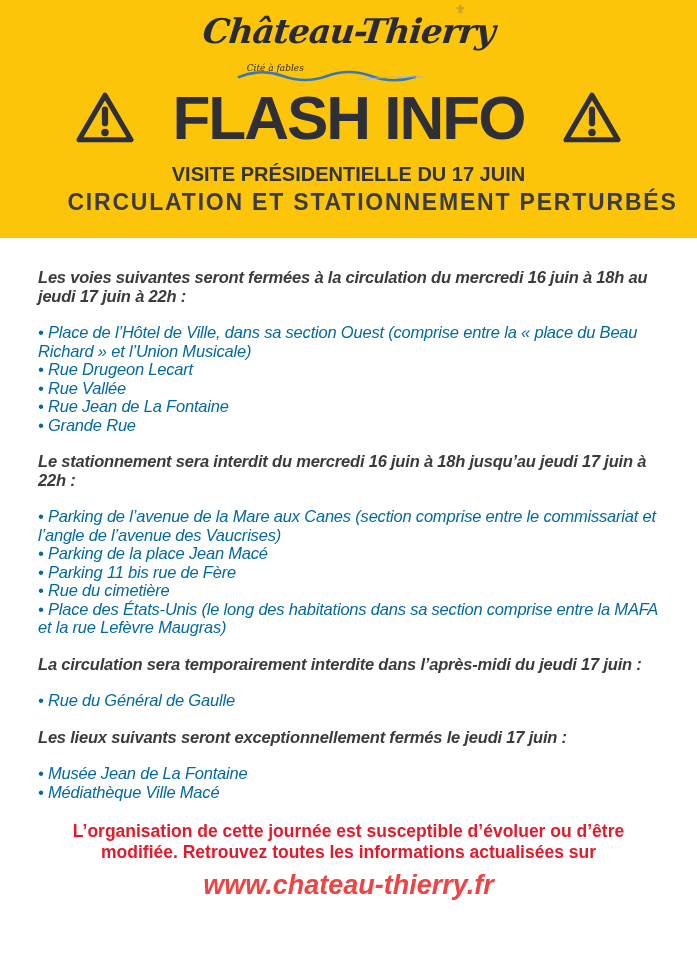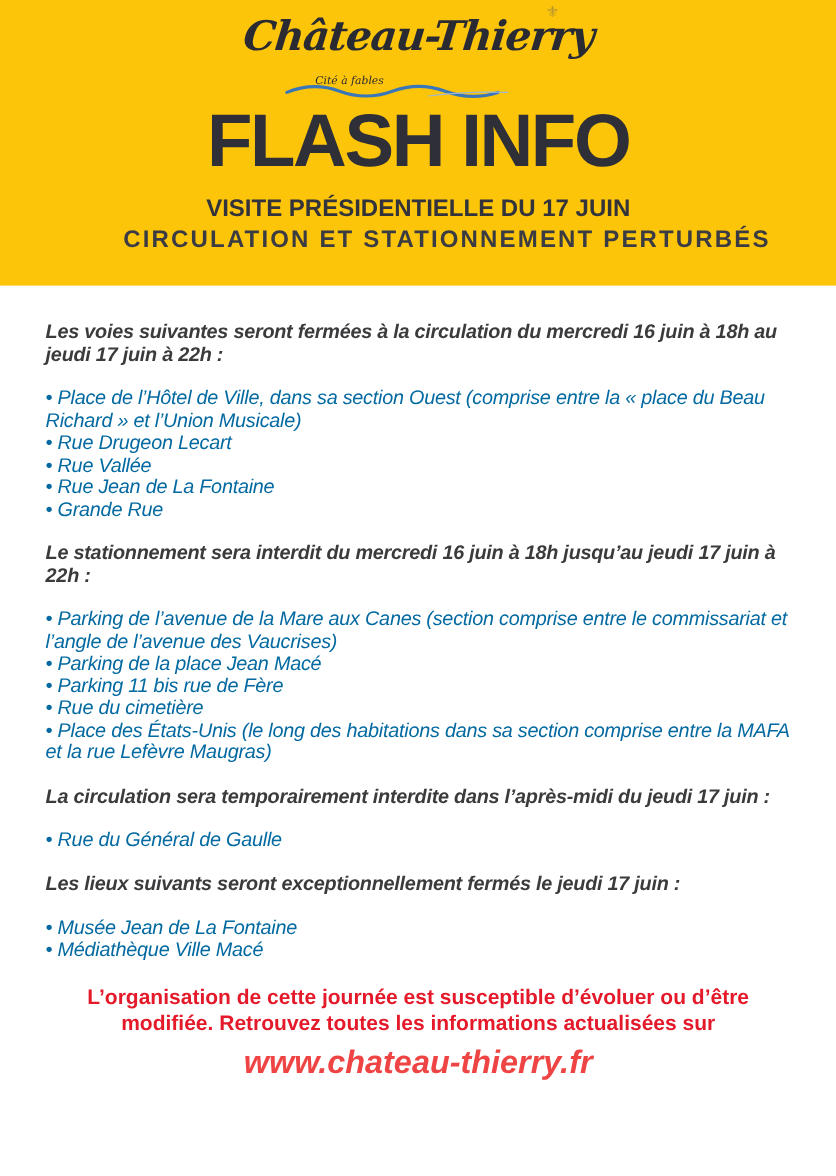--- a/index.html
+++ b/index.html
@@ -13,7 +13,7 @@
   .logo-script{font-family:"DejaVu Serif",serif;font-style:italic;font-weight:bold;
     font-size:34px;color:#2a2a33;letter-spacing:-1px;line-height:1;transform:skewX(-6deg);}
   .logo-fleur{position:absolute;top:-11px;right:28px;font-size:13px;color:#b8962e;line-height:1;}
-  .logo-tagline{position:absolute;left:60px;bottom:7px;font-family:"DejaVu Serif",serif;font-style:italic;
+  .logo-tagline{position:absolute;left:44px;bottom:7px;font-family:"DejaVu Serif",serif;font-style:italic;
     font-size:9px;color:#2a2a33;white-space:nowrap;}
   .logo-wave{position:absolute;left:34px;bottom:-2px;}
 

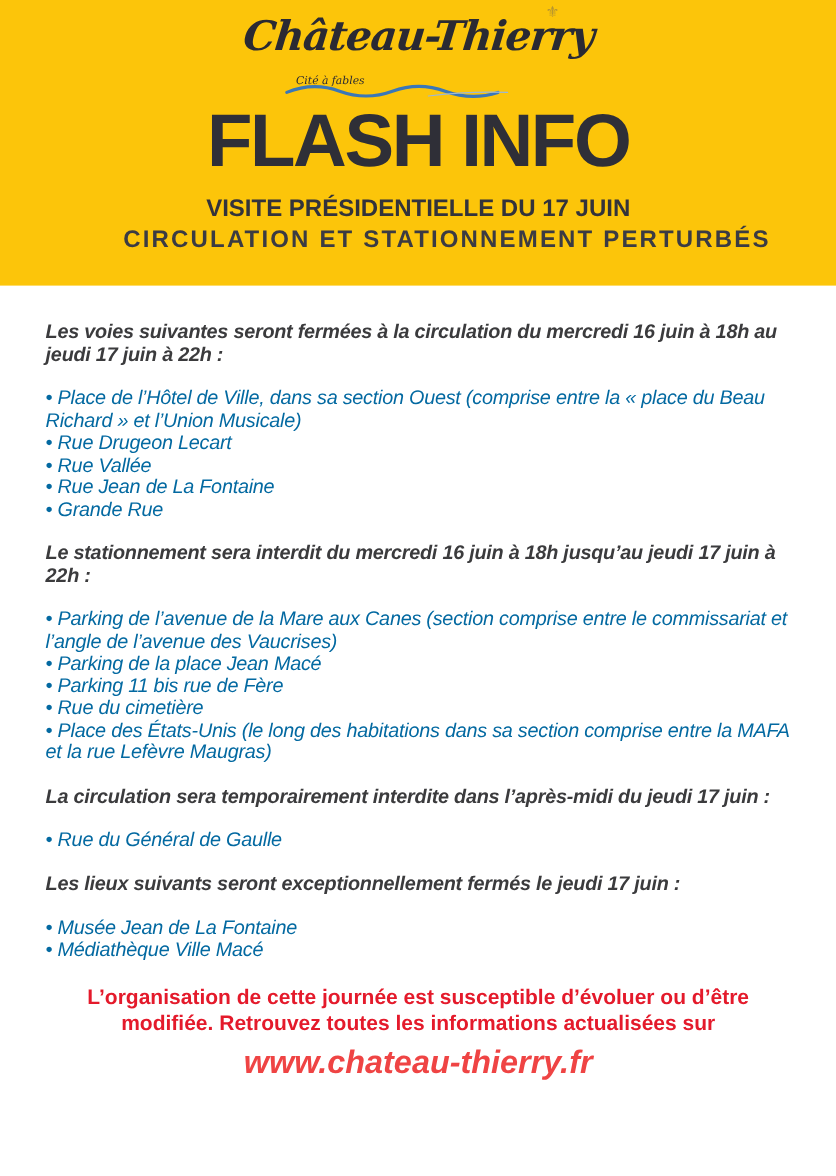--- a/index.html
+++ b/index.html
@@ -17,7 +17,7 @@
     font-size:9px;color:#2a2a33;white-space:nowrap;}
   .logo-wave{position:absolute;left:34px;bottom:-2px;}
 
-  .title-row{display:flex;align-items:center;justify-content:center;gap:36px;margin-top:6px;height:64px;flex-direction:column;}
+  .title-row{display:flex;align-items:center;justify-content:center;gap:36px;margin-top:6px;height:64px;}
   .warning-tri{display:block;}
   .poster-title{margin:0;font-size:62px;font-weight:900;color:#2f2f37;letter-spacing:-2px;line-height:1;}
 

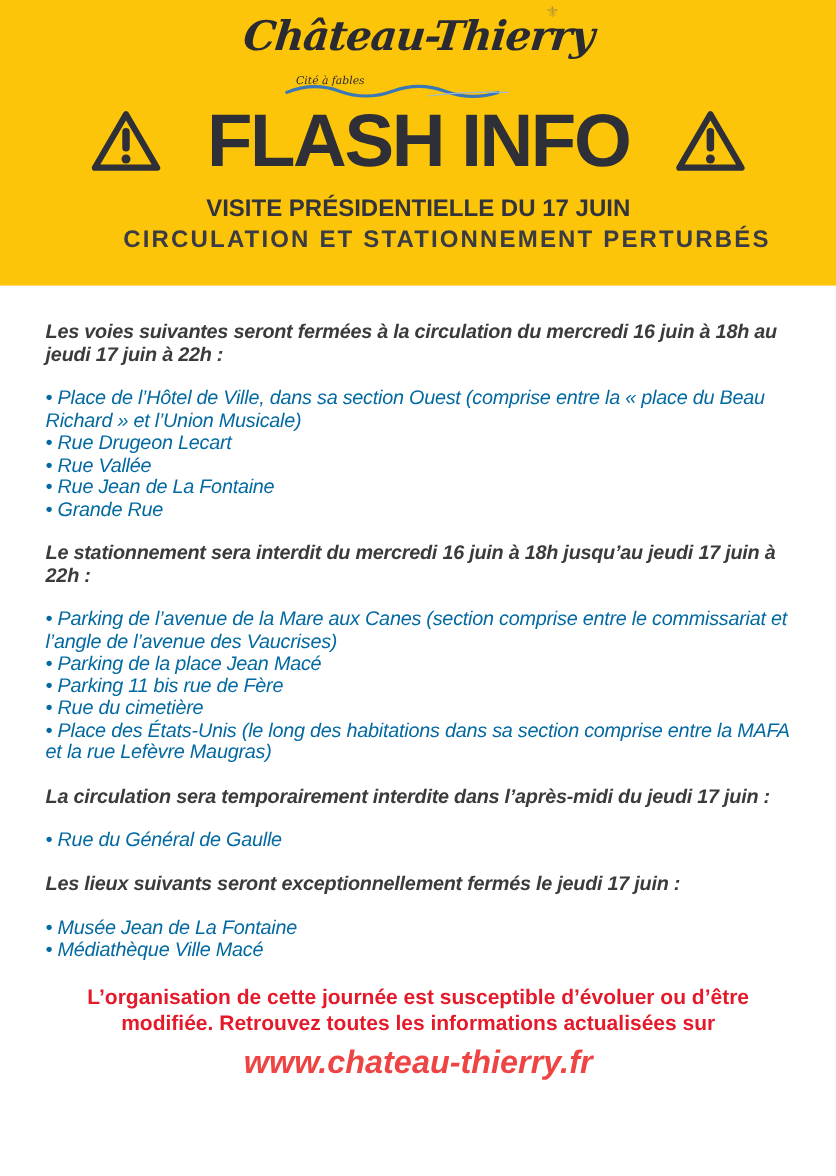--- a/index.html
+++ b/index.html
@@ -22,7 +22,7 @@
   .poster-title{margin:0;font-size:62px;font-weight:900;color:#2f2f37;letter-spacing:-2px;line-height:1;}
 
   .subtitle{margin:14px 0 0 0;font-size:20px;font-weight:800;color:#33333b;letter-spacing:0;line-height:1.05;}
-  .subtitle2{margin:5px 0 0 0;font-size:20px;font-weight:700;color:#3b3b43;letter-spacing:1.8px;line-height:1.05;padding-left:48px;}
+  .subtitle2{margin:5px 0 0 0;font-size:23px;font-weight:700;color:#3b3b43;letter-spacing:1.8px;line-height:1.05;padding-left:48px;}
 
   
   .content{box-sizing:border-box;padding:30px 38px 0 38px;font-style:italic;}

